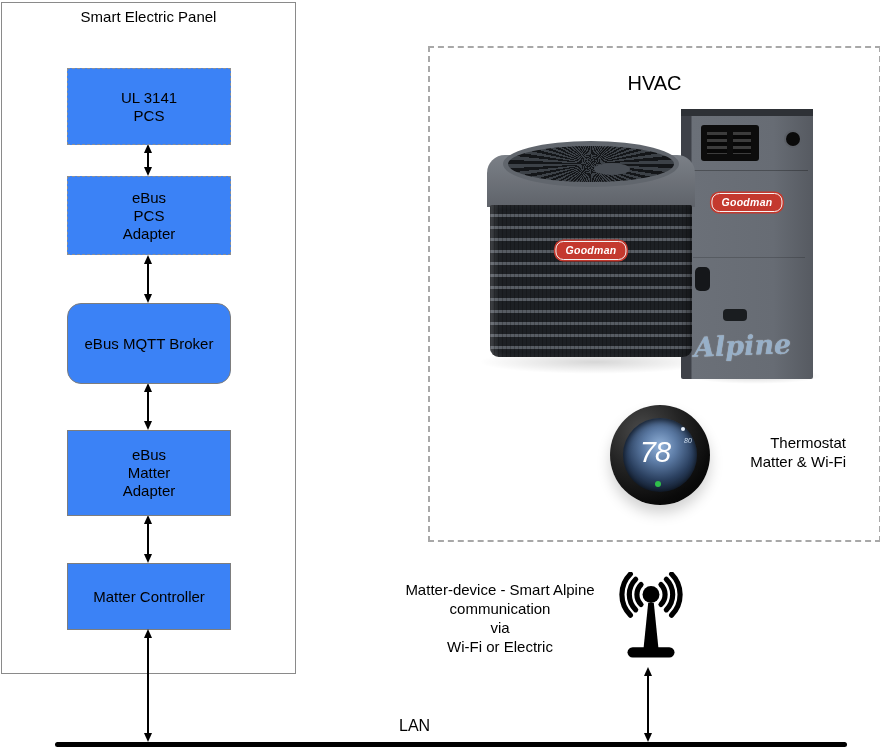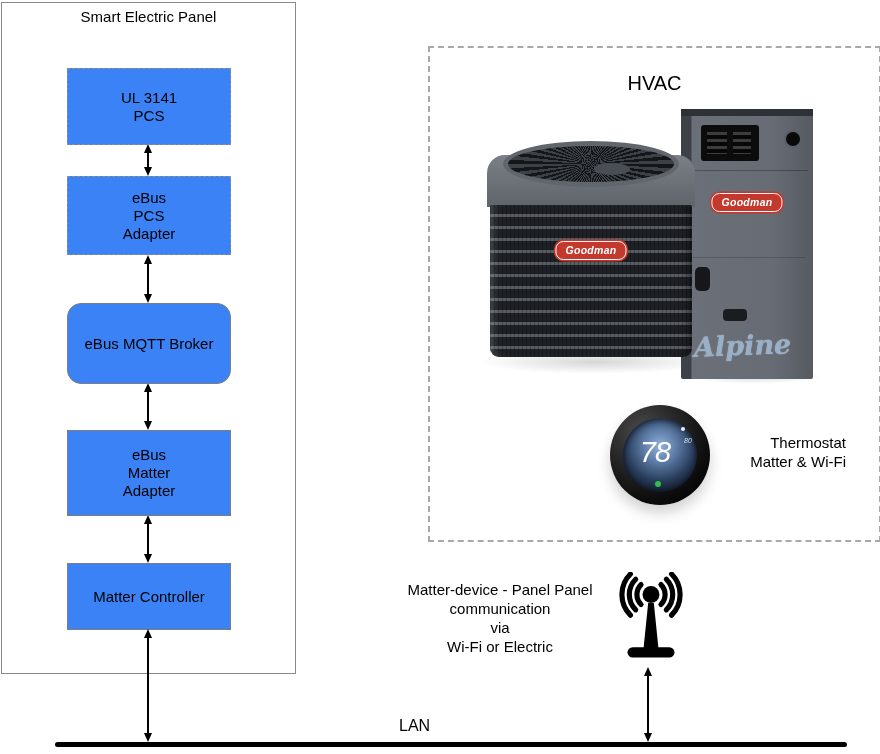--- a/index.html
+++ b/index.html
@@ -202,7 +202,7 @@
   </div>
 
   <div class="comm-text">
-    <div>Matter-device - Panel Panel</div>
+    <div>Matter-device - Smart Alpine</div>
     <div>communication</div>
     <div>via</div>
     <div>Wi-Fi or Electric</div>

